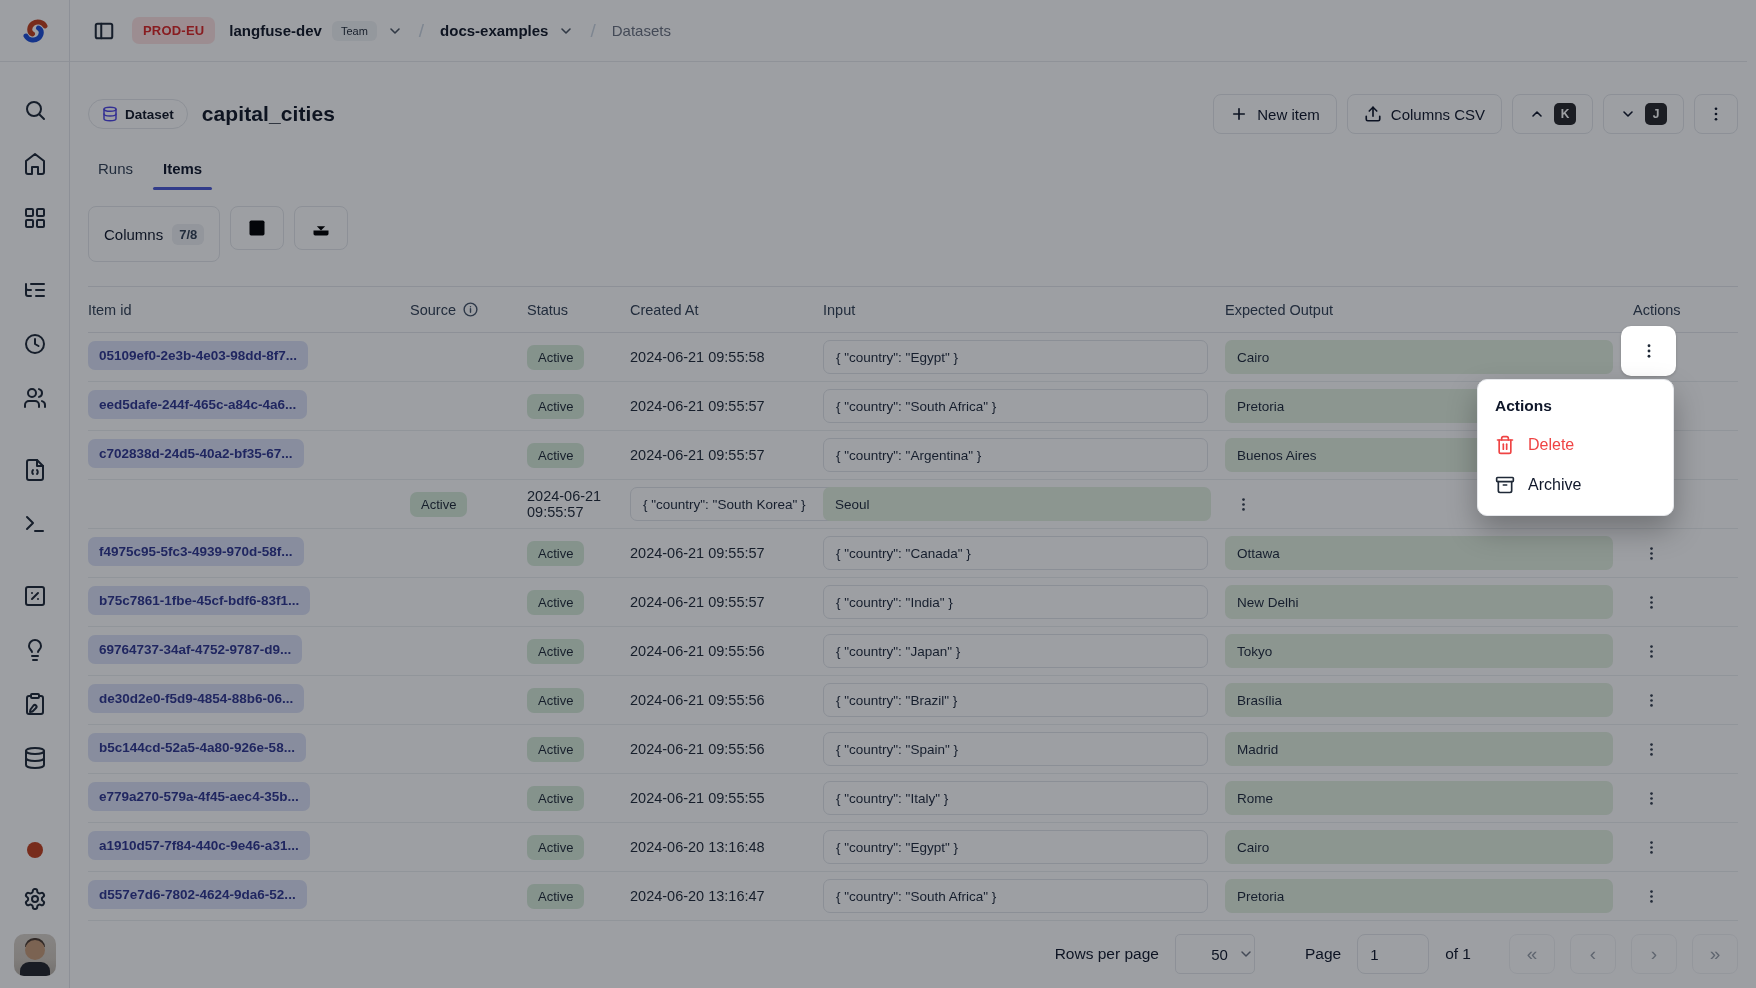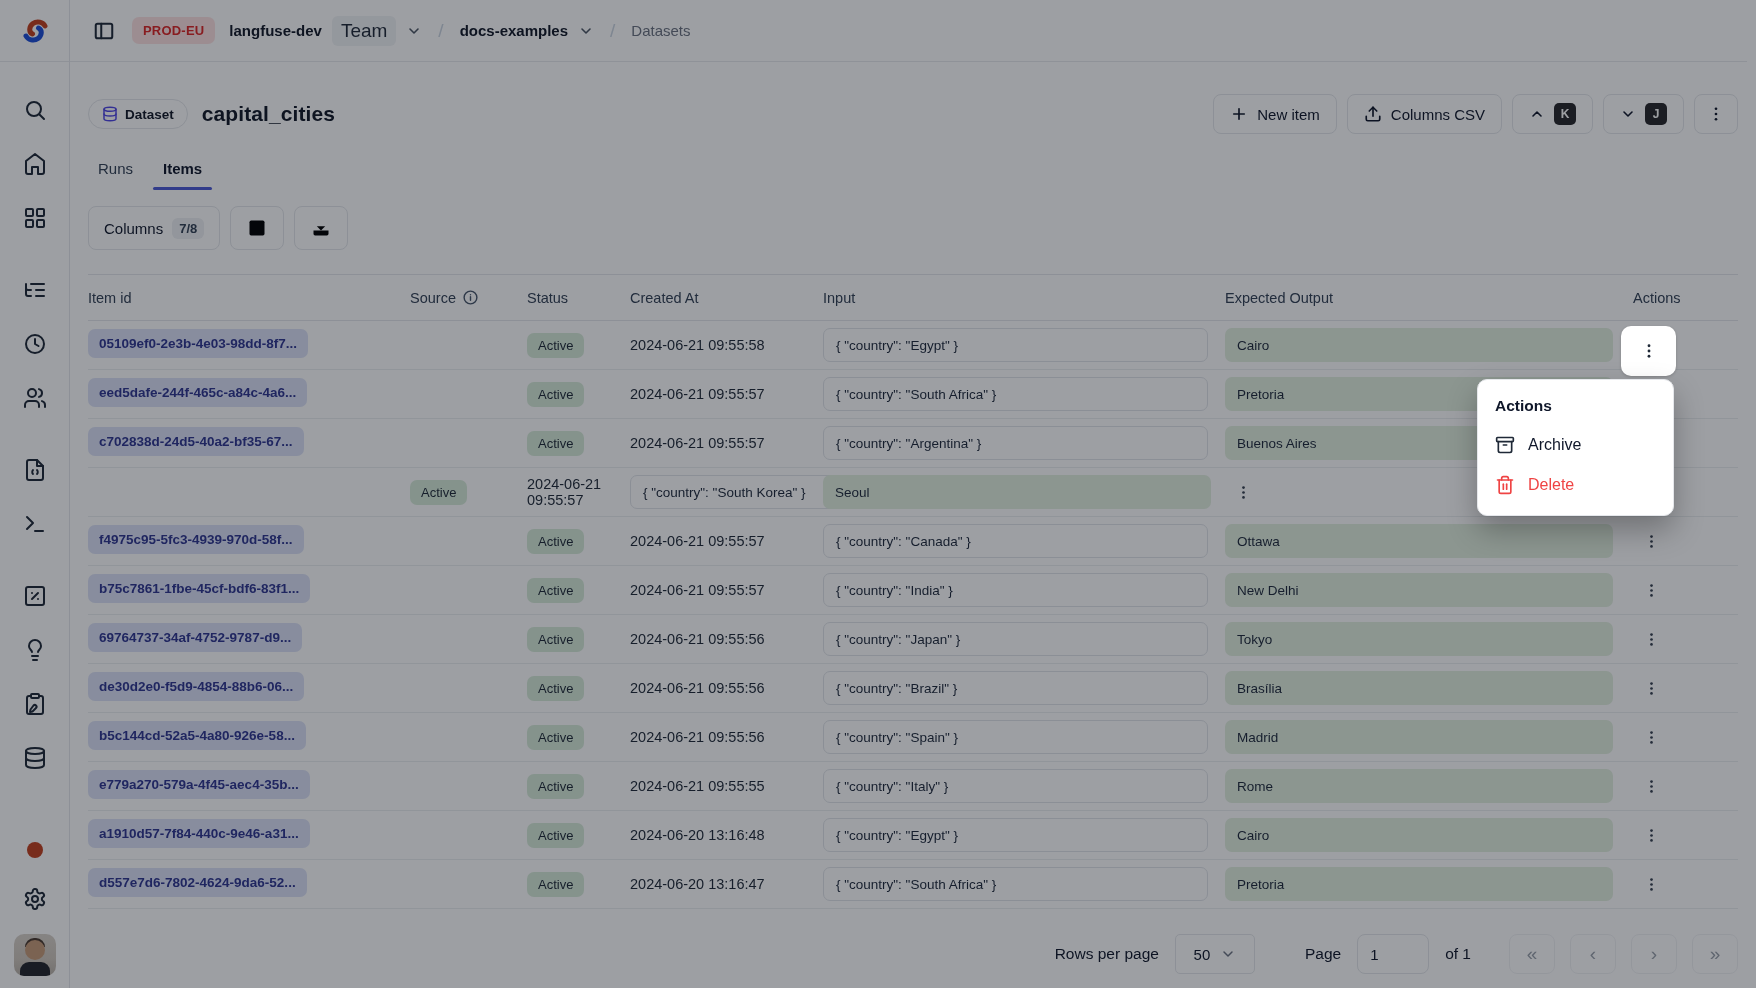--- a/index.html
+++ b/index.html
@@ -33,7 +33,7 @@
   .tgl-btn { width:36px; height:36px; display:flex; align-items:center; justify-content:center; border-radius:8px; cursor:pointer; }
   .env-badge { background:#fee2e2; color:#dc2626; font-size:13px; font-weight:700; padding:6px 11px; border-radius:7px; letter-spacing:.2px; }
   .crumb-org { font-size:15px; font-weight:600; color:#111827; margin-left:4px; }
-  .team-pill { background:#f1f3f5; color:#1f2937; font-size:19px; font-weight:500; padding:4px 9px; border-radius:6px; }
+  .team-pill { background:#f1f3f5; color:#1f2937; font-size:11px; font-weight:500; padding:4px 9px; border-radius:6px; }
   .crumb-sep { color:#cbd5e1; font-size:19px; font-weight:300; padding:0 6px; }
   .crumb-proj { font-size:15px; font-weight:600; color:#111827; }
   .crumb-cur { font-size:15px; color:#6b7280; }

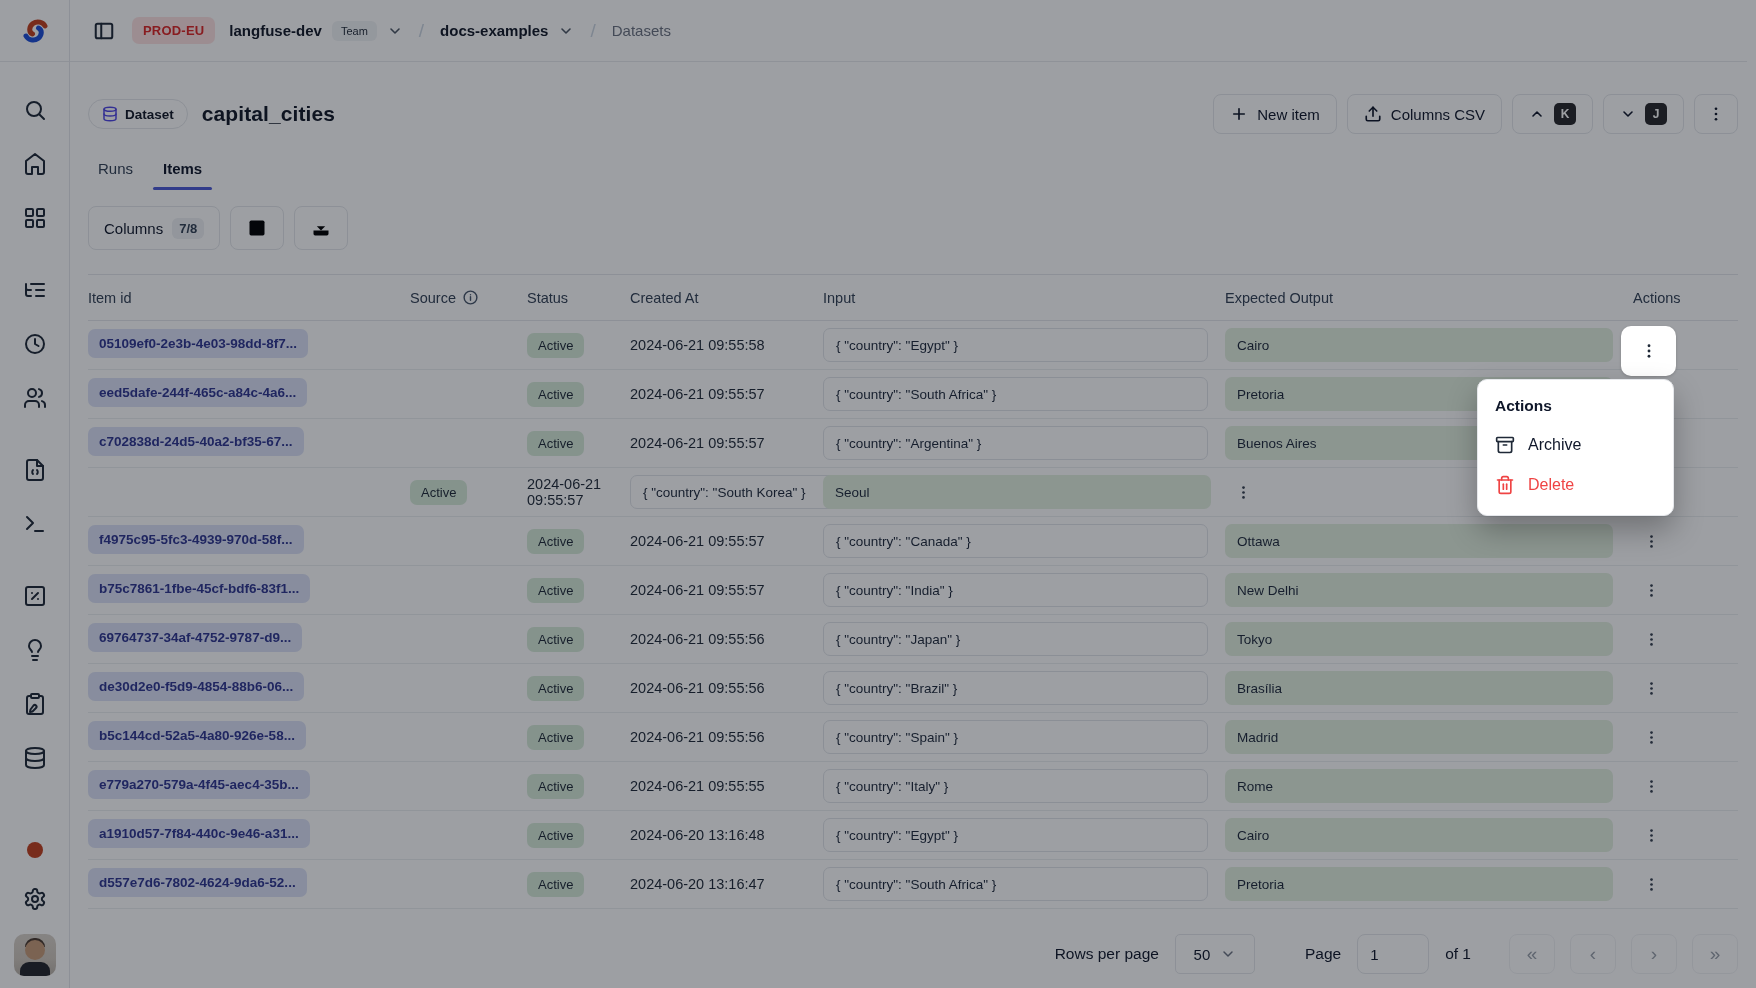--- a/index.html
+++ b/index.html
@@ -57,7 +57,7 @@
   .tab.active::after { content:""; position:absolute; left:0; right:0; bottom:0; height:3px; border-radius:3px; background:#4e5bd6; }
 
   .toolbar { margin-top:16px; display:flex; gap:10px; }
-  .columns-btn { height:44px; display:flex; align-items:center; gap:9px; padding:0 15px; border:1px solid #e5e7eb; border-radius:8px; background:#fff; font-size:15px; font-weight:500; cursor:pointer; }
+  .columns-btn { height:56px; display:flex; align-items:center; gap:9px; padding:0 15px; border:1px solid #e5e7eb; border-radius:8px; background:#fff; font-size:15px; font-weight:500; cursor:pointer; }
   .count-badge { background:#eef0f3; color:#334155; font-size:13px; font-weight:600; padding:3px 7px; border-radius:6px; }
   .tool-ic-btn { width:54px; height:44px; display:flex; align-items:center; justify-content:center; border:1px solid #e5e7eb; border-radius:8px; background:#fff; cursor:pointer; }
 

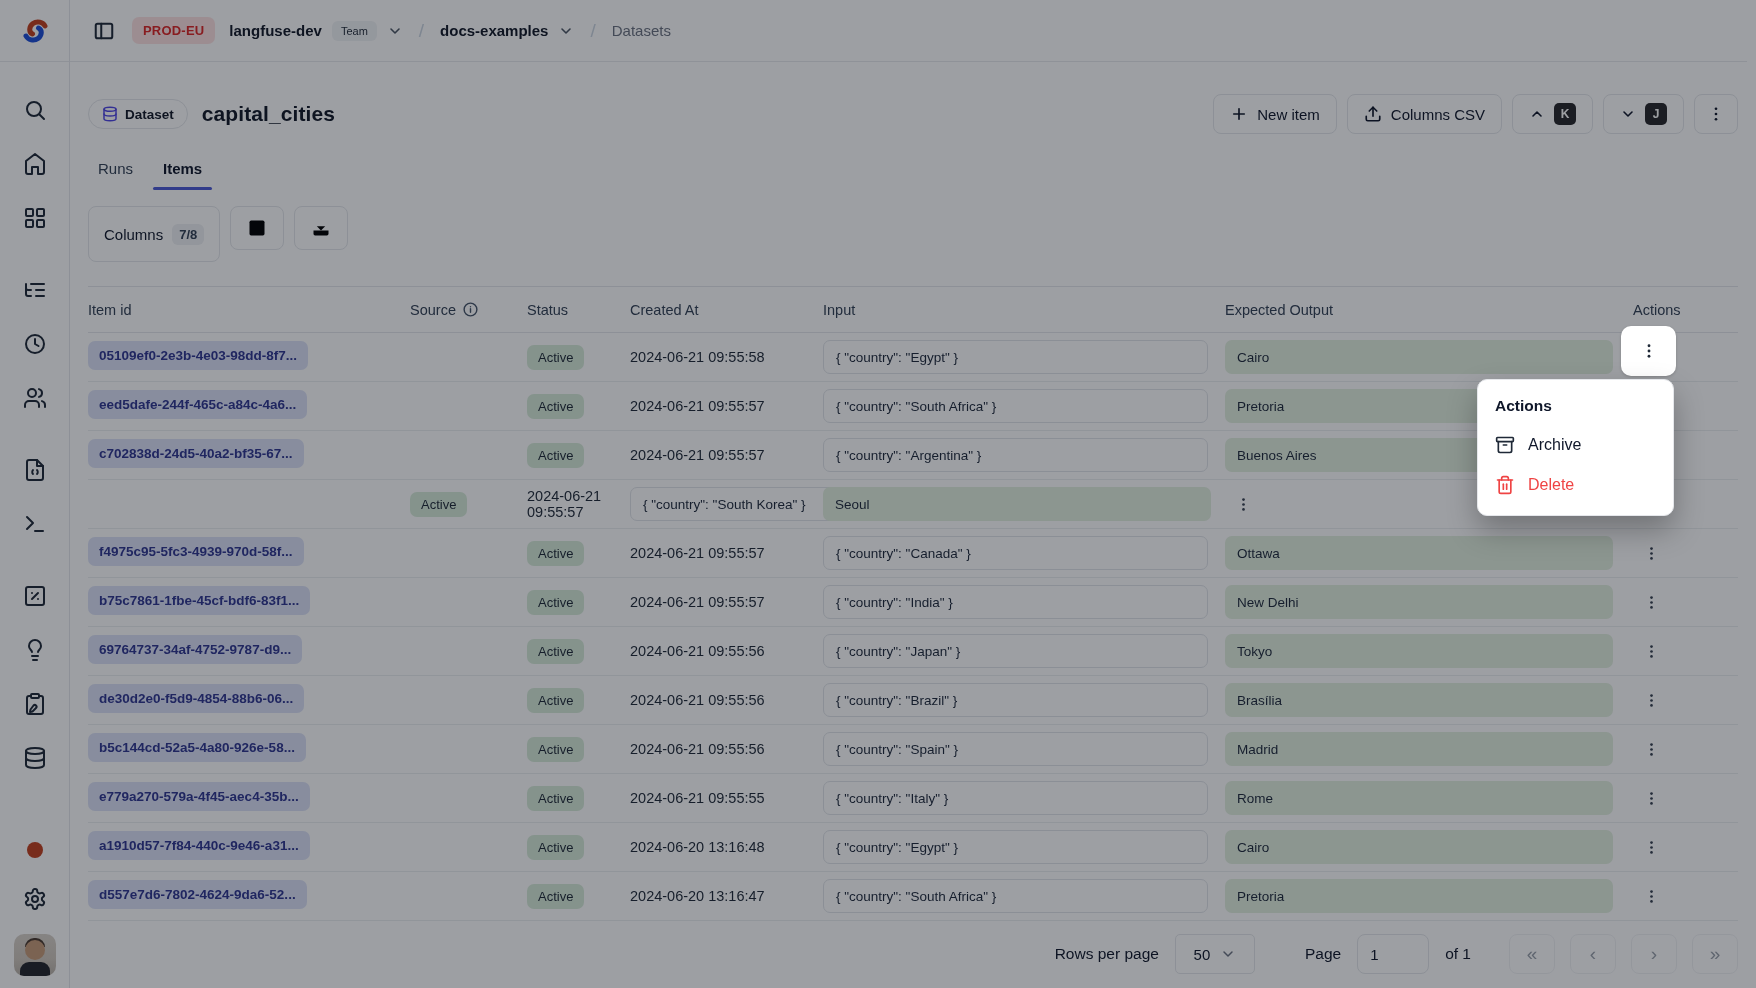--- a/index.html
+++ b/index.html
@@ -625,14 +625,6 @@
 
   <div class="menu">
     <div class="menu-title">Actions</div>
-    <div class="menu-item">
-      <svg class="ic20" viewBox="0 0 24 24" style="stroke:#1f2937;stroke-width:2;fill:none;stroke-linecap:round;stroke-linejoin:round">
-          <rect x="2" y="3" width="20" height="5" rx="1"></rect>
-          <path d="M4 8v11a2 2 0 0 0 2 2h12a2 2 0 0 0 2-2V8"></path>
-          <path d="M10 12h4"></path>
-        </svg>
-      <span>Archive</span>
-    </div>
     <div class="menu-item danger">
       <svg class="ic20" viewBox="0 0 24 24" style="stroke-width:2;fill:none;stroke-linecap:round;stroke-linejoin:round">
           <path d="M3 6h18"></path>
@@ -643,6 +635,14 @@
         </svg>
       <span>Delete</span>
     </div>
+    <div class="menu-item">
+      <svg class="ic20" viewBox="0 0 24 24" style="stroke:#1f2937;stroke-width:2;fill:none;stroke-linecap:round;stroke-linejoin:round">
+          <rect x="2" y="3" width="20" height="5" rx="1"></rect>
+          <path d="M4 8v11a2 2 0 0 0 2 2h12a2 2 0 0 0 2-2V8"></path>
+          <path d="M10 12h4"></path>
+        </svg>
+      <span>Archive</span>
+    </div>
   </div>
 
 </div>

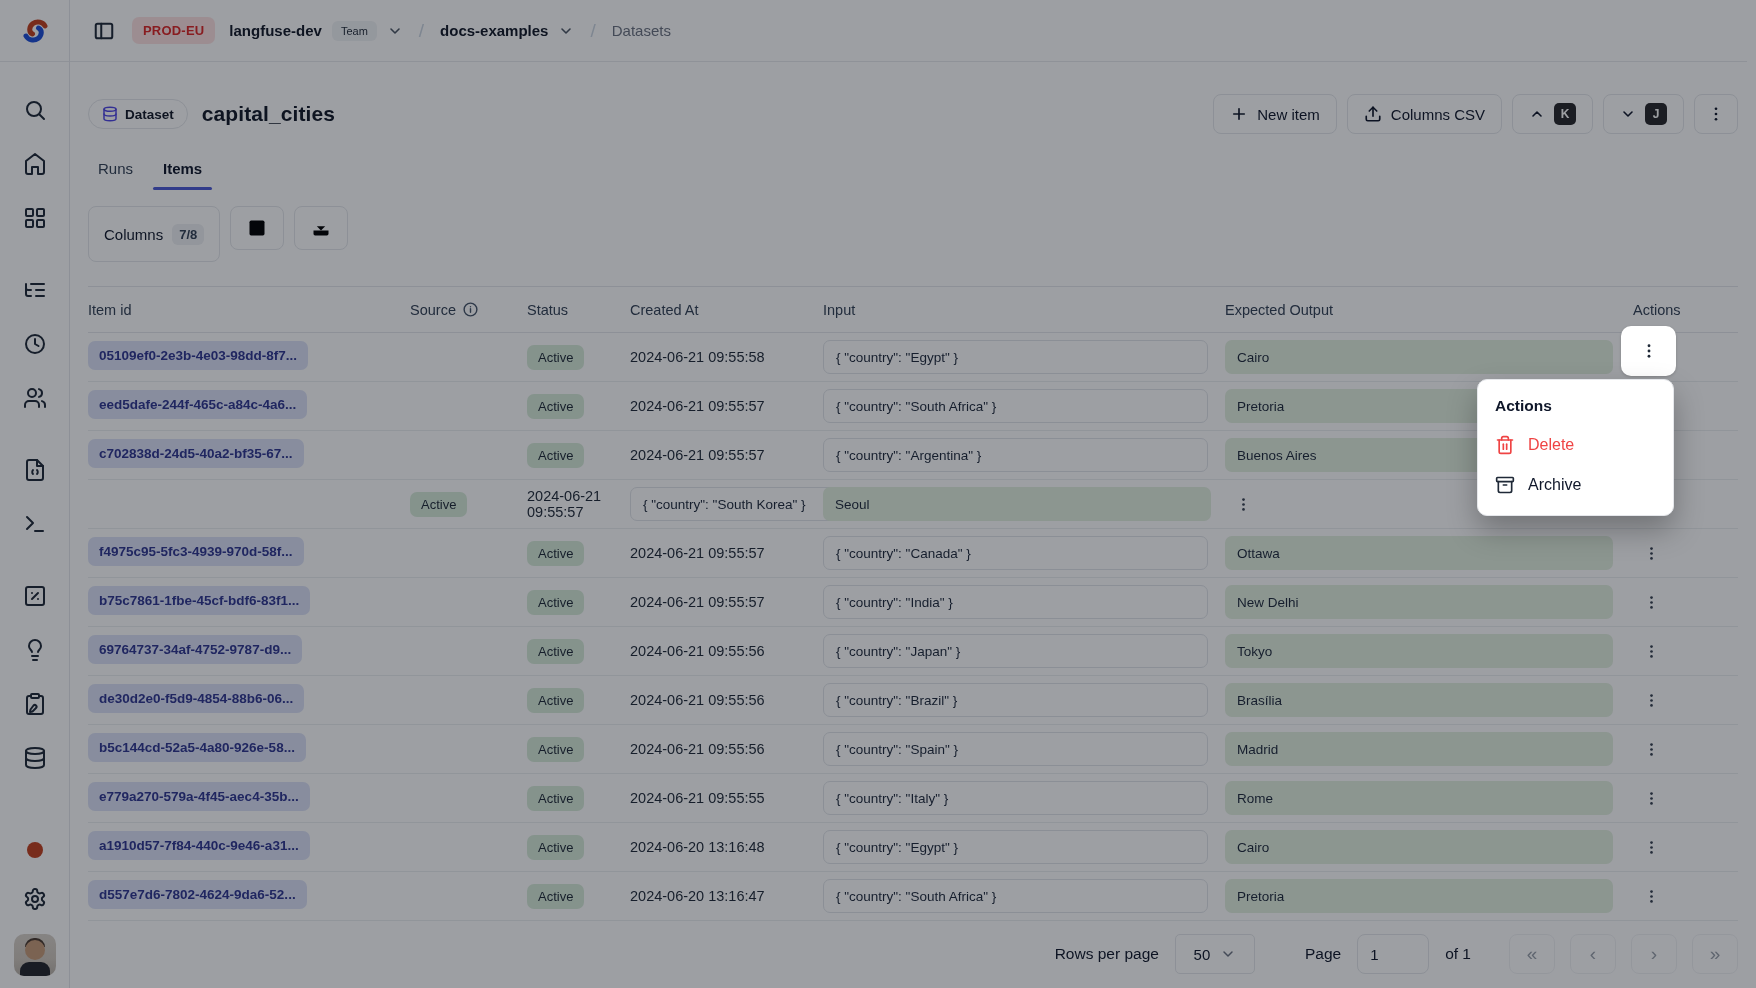--- a/index.html
+++ b/index.html
@@ -77,7 +77,7 @@
   
   .pgbar { margin-top:auto; margin-bottom:14px; display:flex; align-items:center; justify-content:flex-end; }
   .pg-label { font-size:15.5px; color:#0f172a; }
-  .pg-select { margin-left:16px; width:80px; height:40px; border:1px solid #e5e7eb; border-radius:5px; display:flex; align-items:center; justify-content:center; gap:10px; font-size:15px; cursor:pointer; background:#fff; }
+  .pg-select { margin-left:16px; width:80px; height:40px; border:1px solid #e5e7eb; border-radius:5px; display:flex; align-items:center; justify-content:flex-end; gap:10px; font-size:15px; cursor:pointer; background:#fff; }
   .pg-page-label { margin-left:50px; font-size:15.5px; }
   .pg-input { margin-left:16px; width:72px; height:40px; border:1px solid #e5e7eb; border-radius:8px; padding:0 12px; font-size:15px; font-family:inherit; color:#0f172a; background:#fff; }
   .pg-of { margin-left:16px; font-size:15.5px; }

